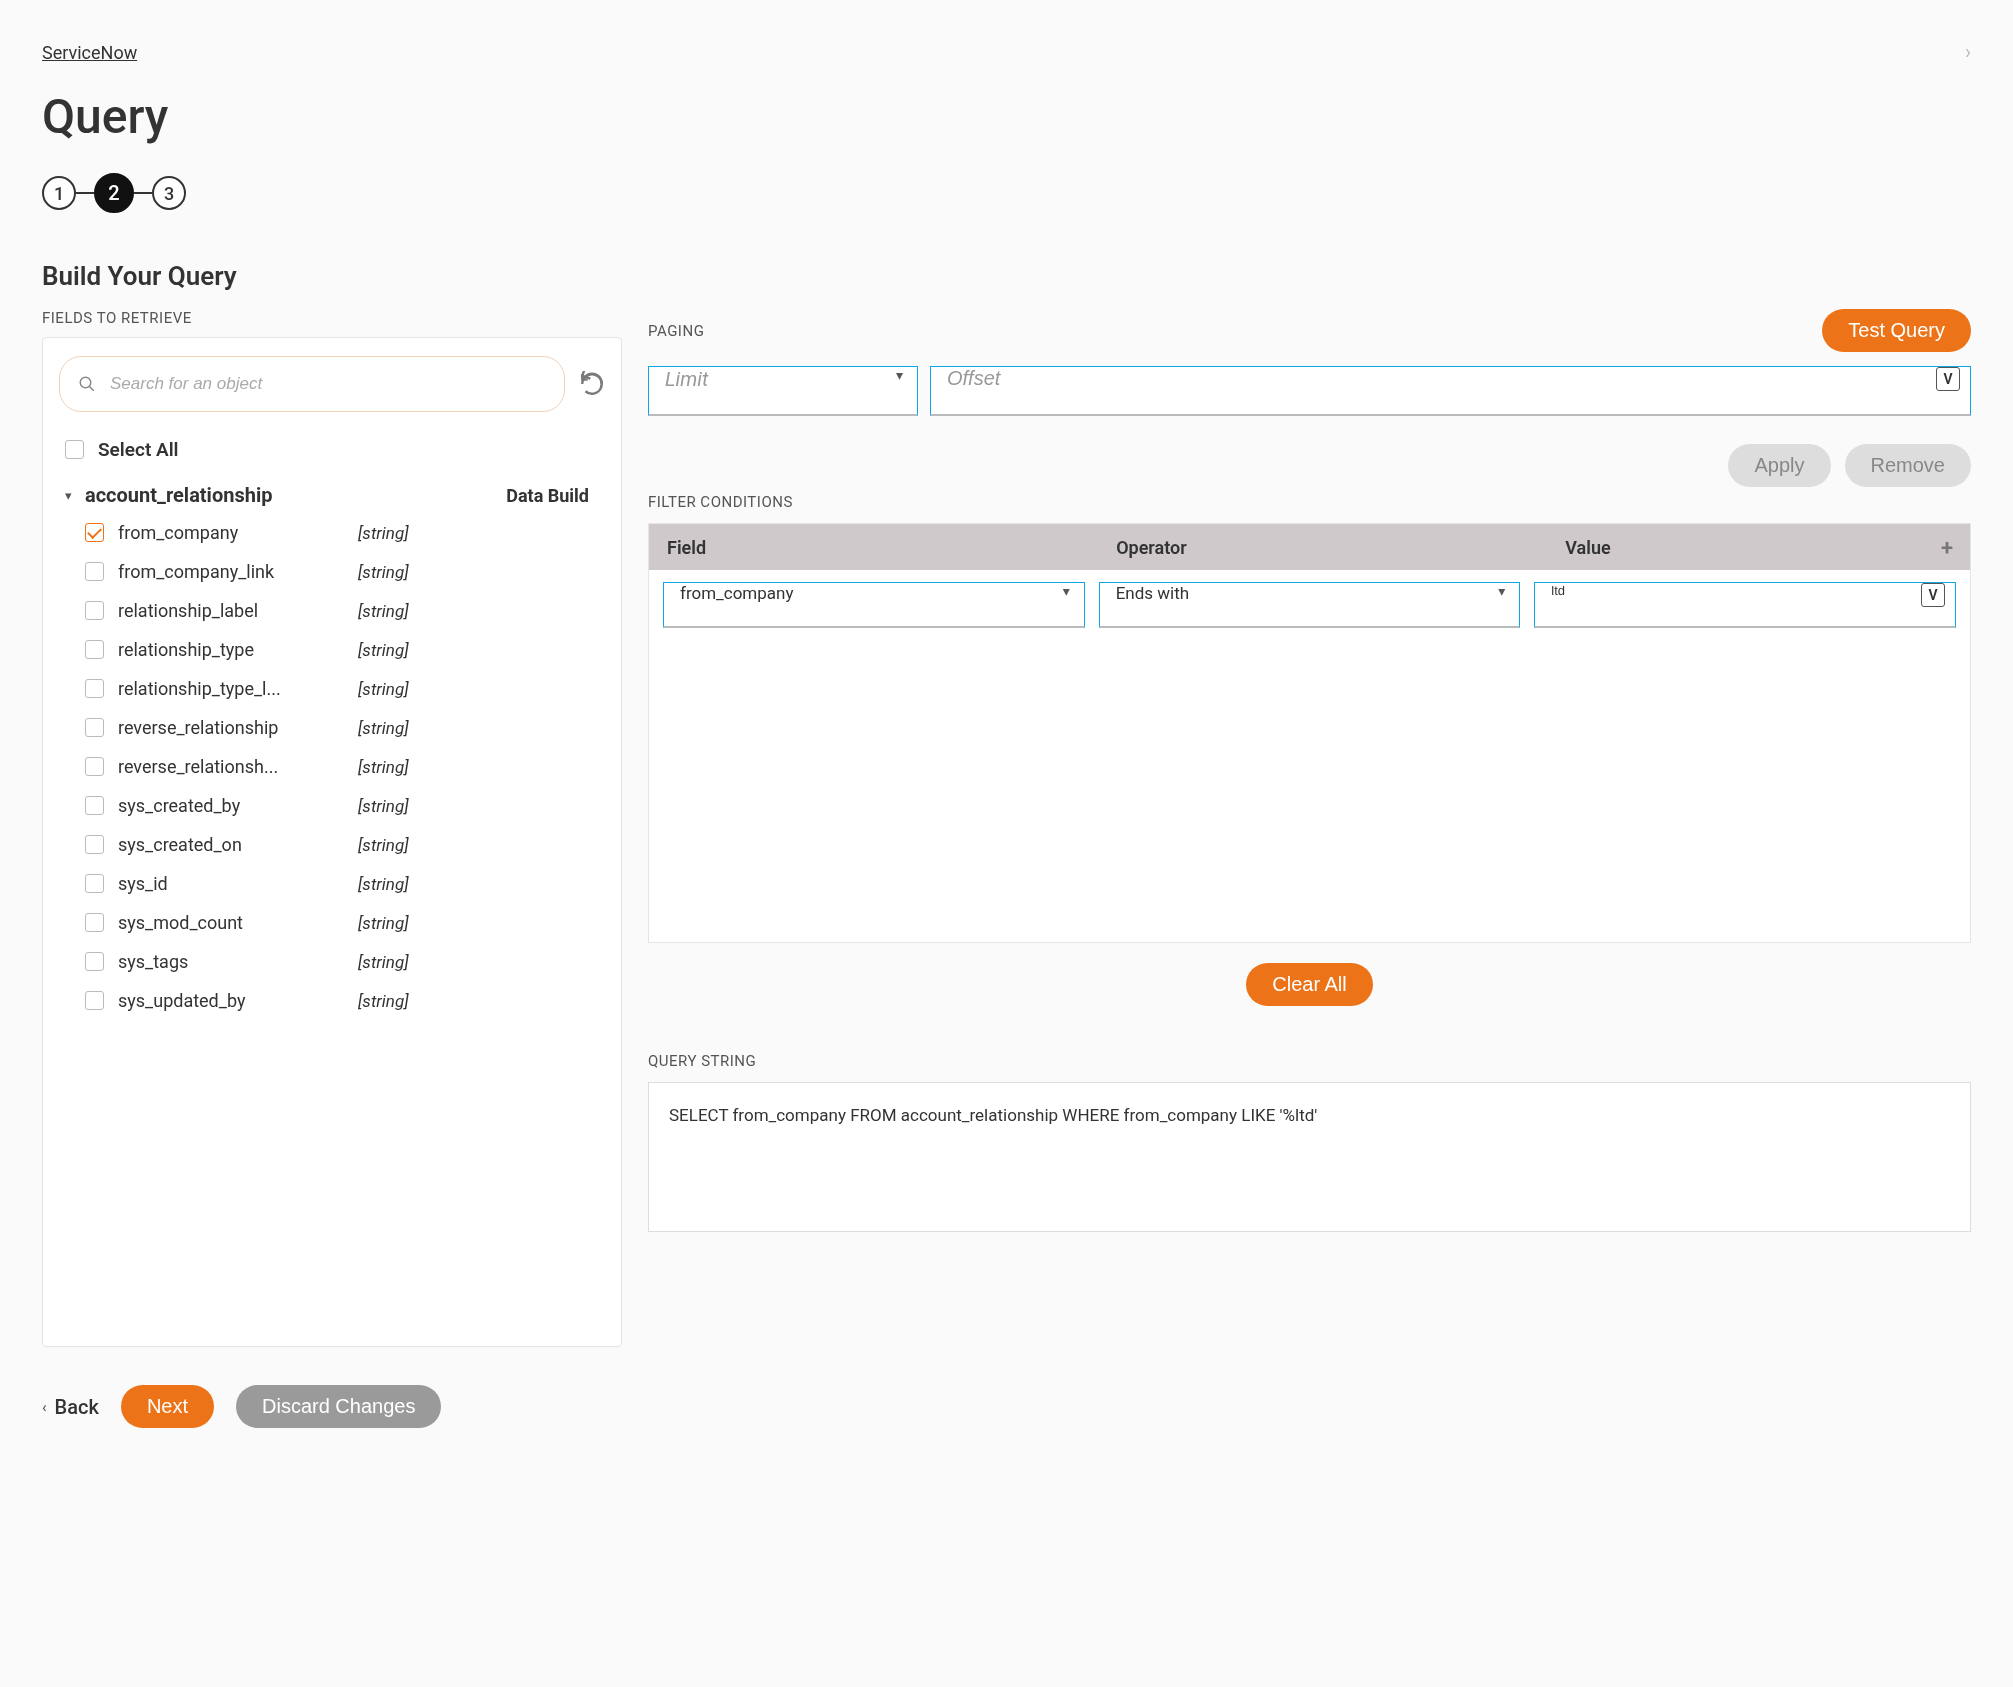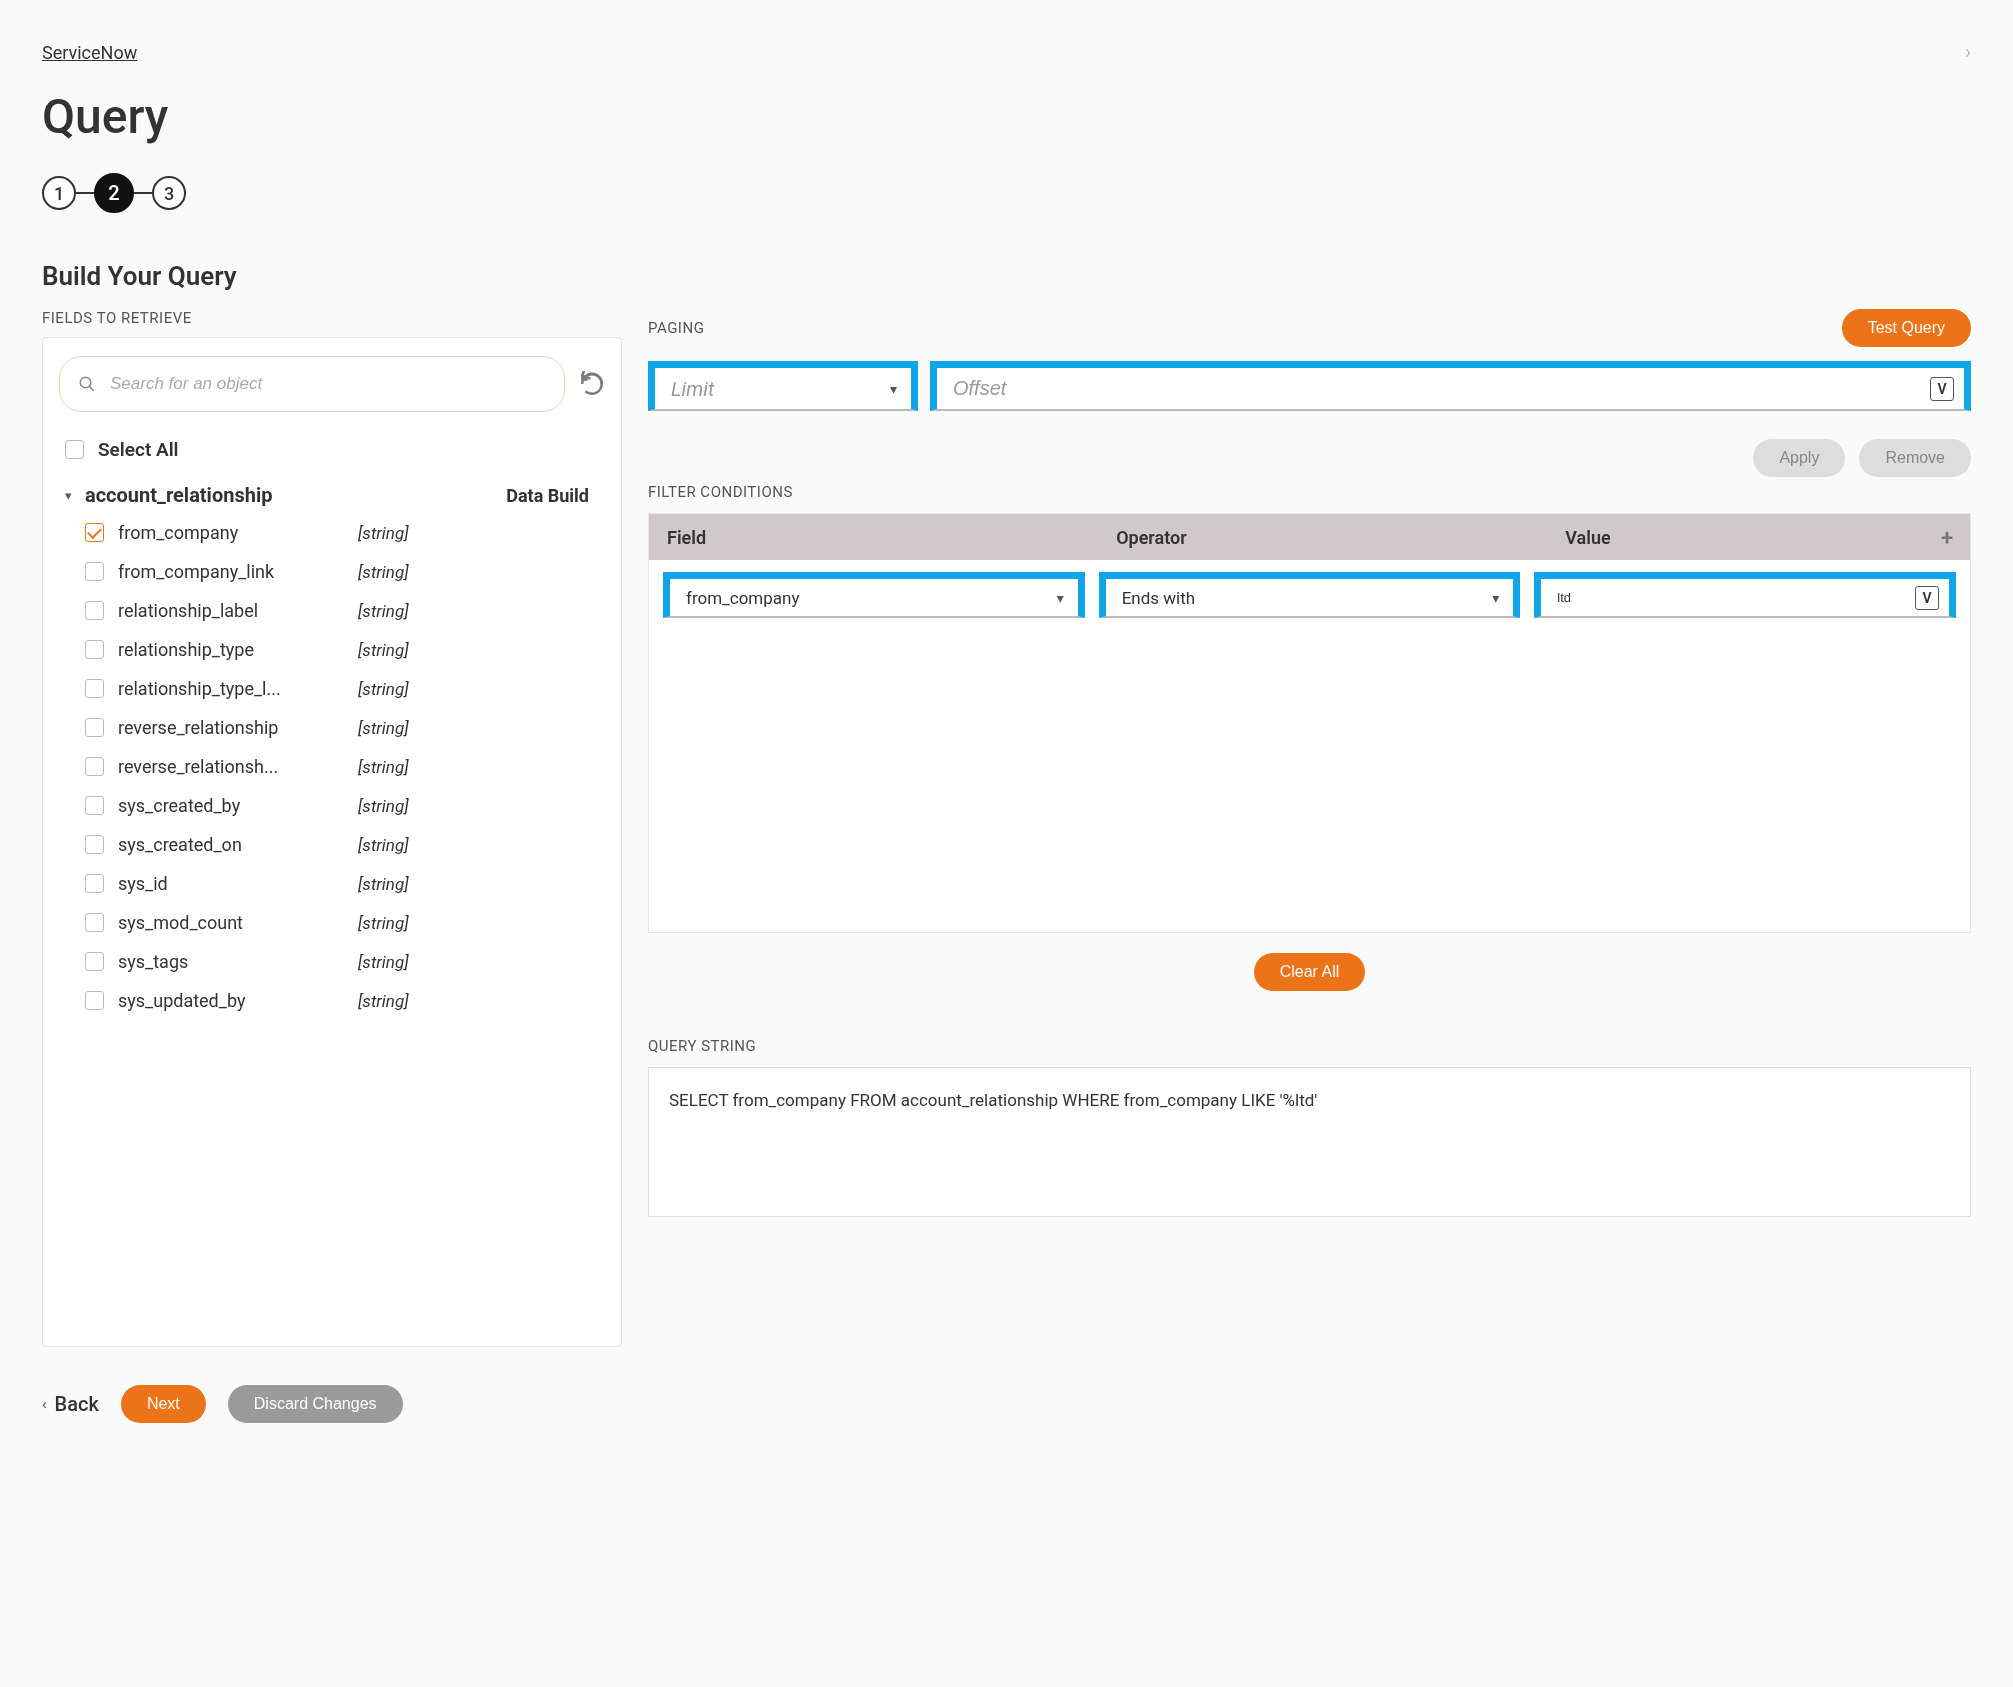--- a/index.html
+++ b/index.html
@@ -65,7 +65,7 @@
   .field-type { font-style:italic; color:#333; font-size:17px; padding-right:10px; }
   .right-header-row { display:flex; justify-content:space-between; align-items:center; }
   .btn {
-    border:none; border-radius:22px; padding:10px 26px; font-size:16px; font-weight:500;
+    border:none; border-radius:22px; padding:10px 26px; font-size:20px; font-weight:500;
     cursor:pointer;
   }
   .btn-orange { background:#ec7318; color:#fff; }

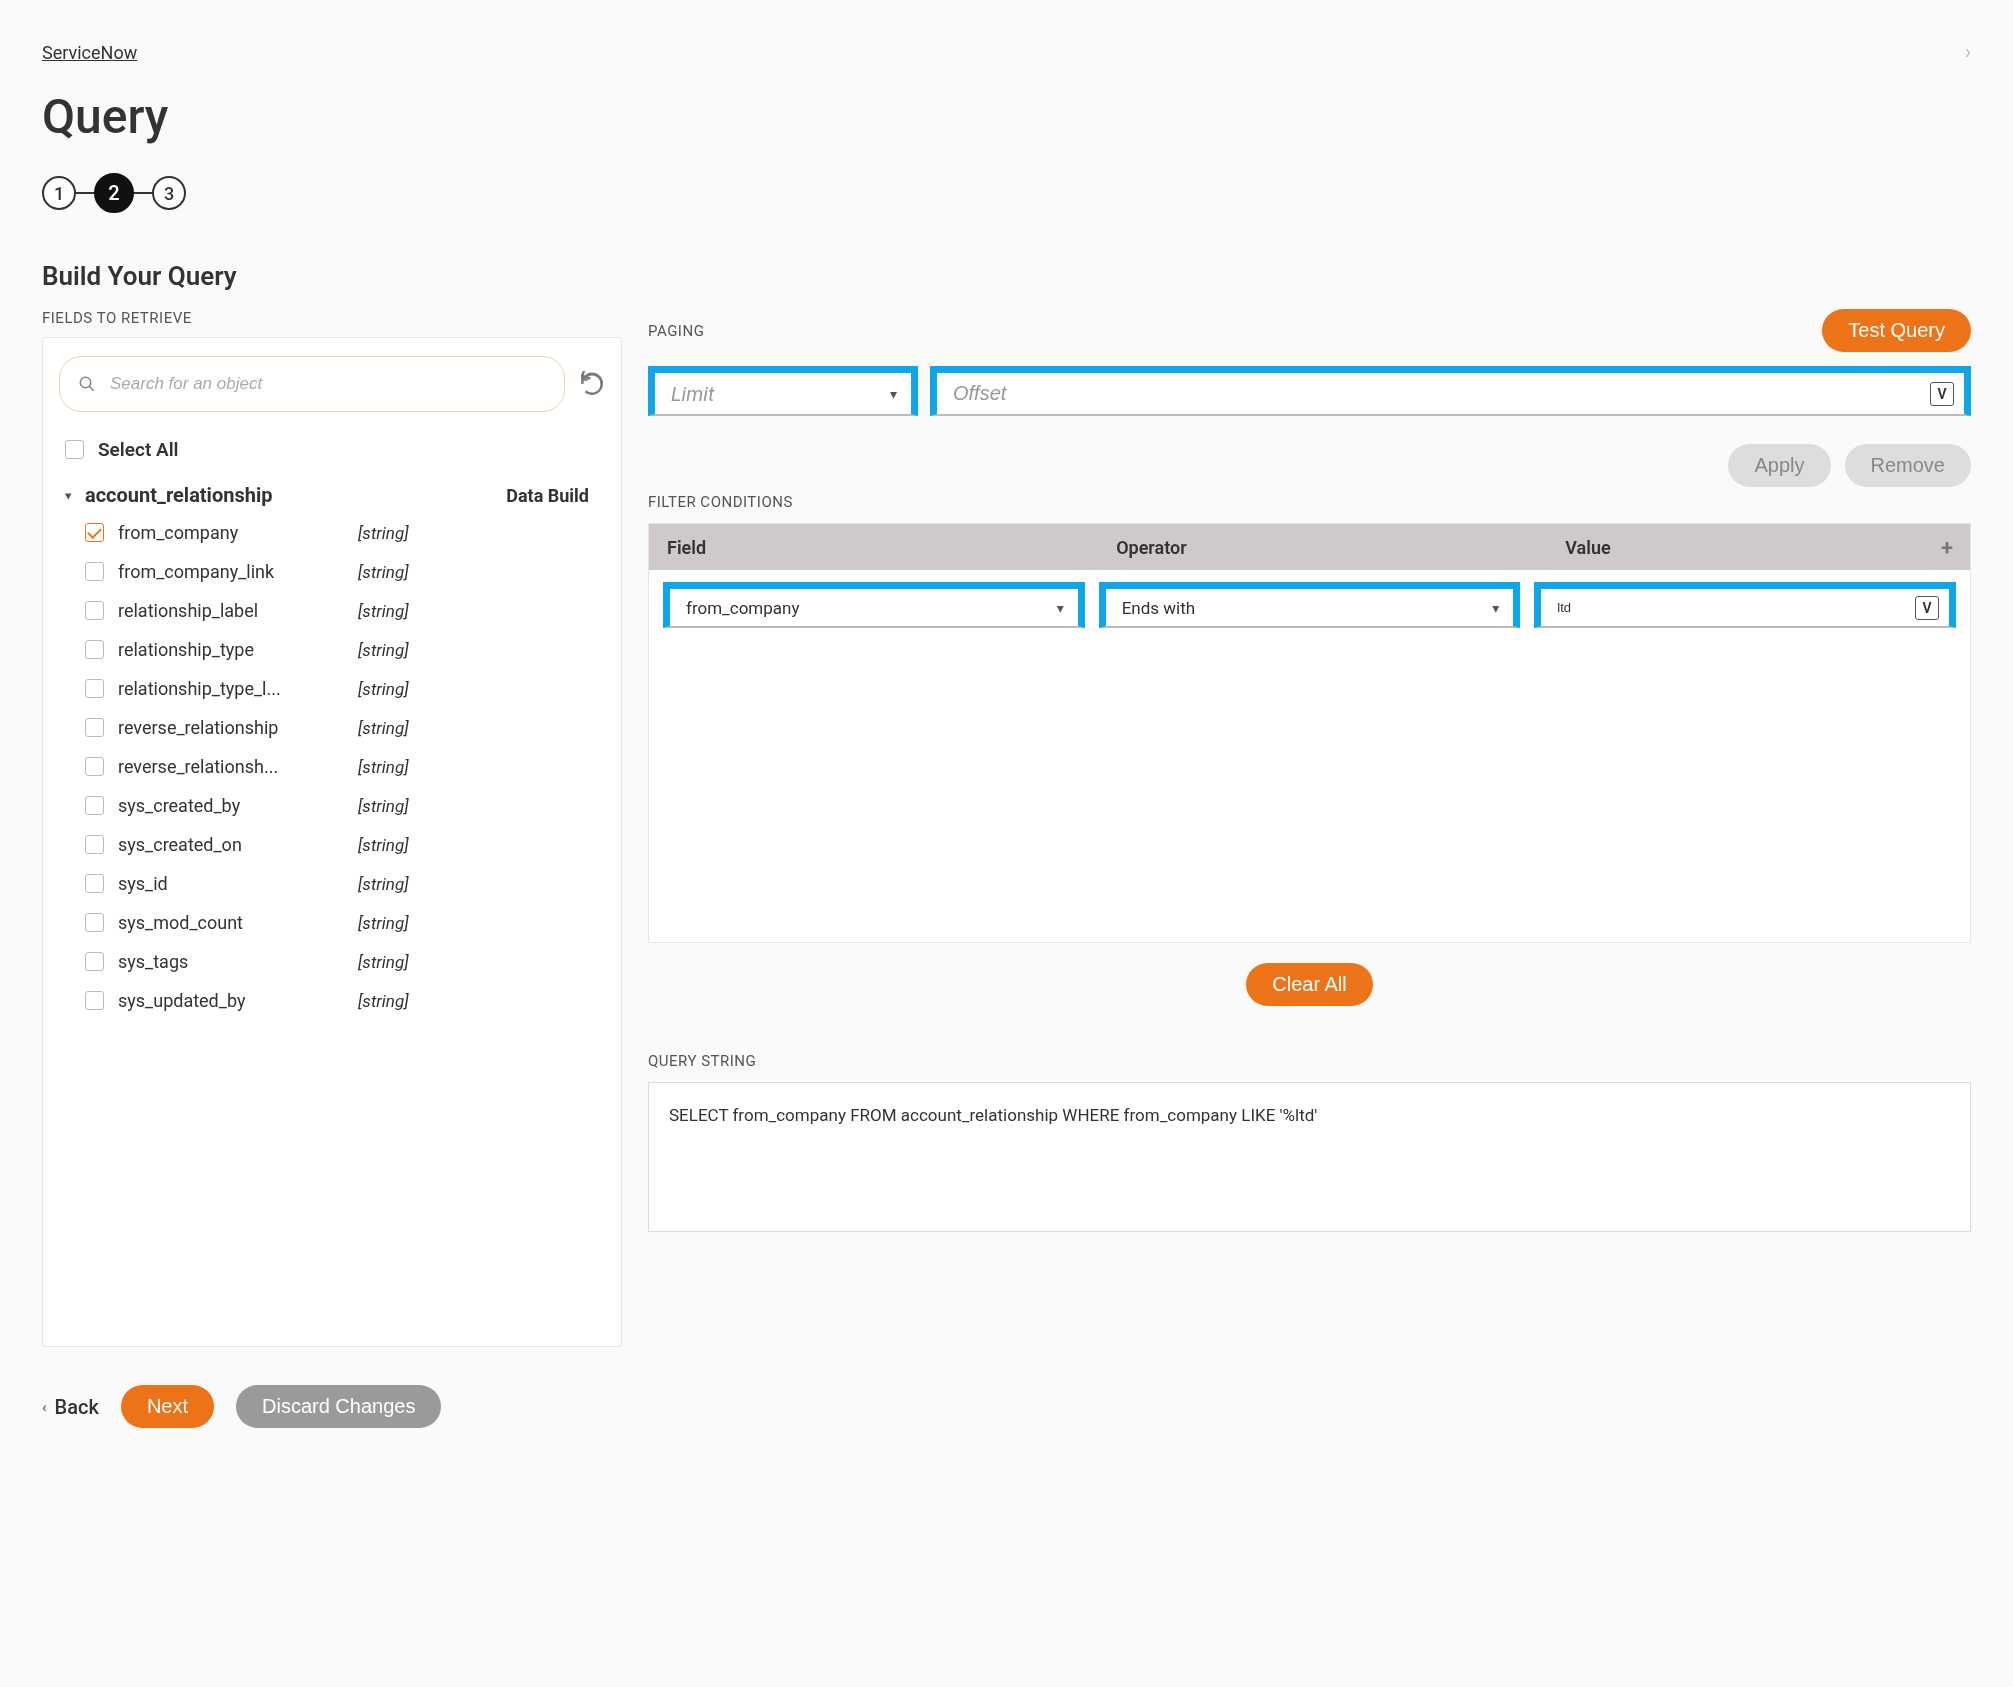--- a/index.html
+++ b/index.html
@@ -73,7 +73,7 @@
   .btn-disabled { background:#ddd; color:#888; cursor:default; }
   .paging-row { display:flex; gap:12px; margin-top:14px; }
   .select-box, .input-box {
-    height:50px; border:7px solid #0ea5e9; background:#fff; display:flex; align-items:center;
+    height:50px; border:1px solid #0ea5e9; background:#fff; display:flex; align-items:flex-start;
     padding:0 16px; font-size:20px;
   }
   .select-box { position:relative; cursor:pointer; border-bottom:2px solid #bbb;}

